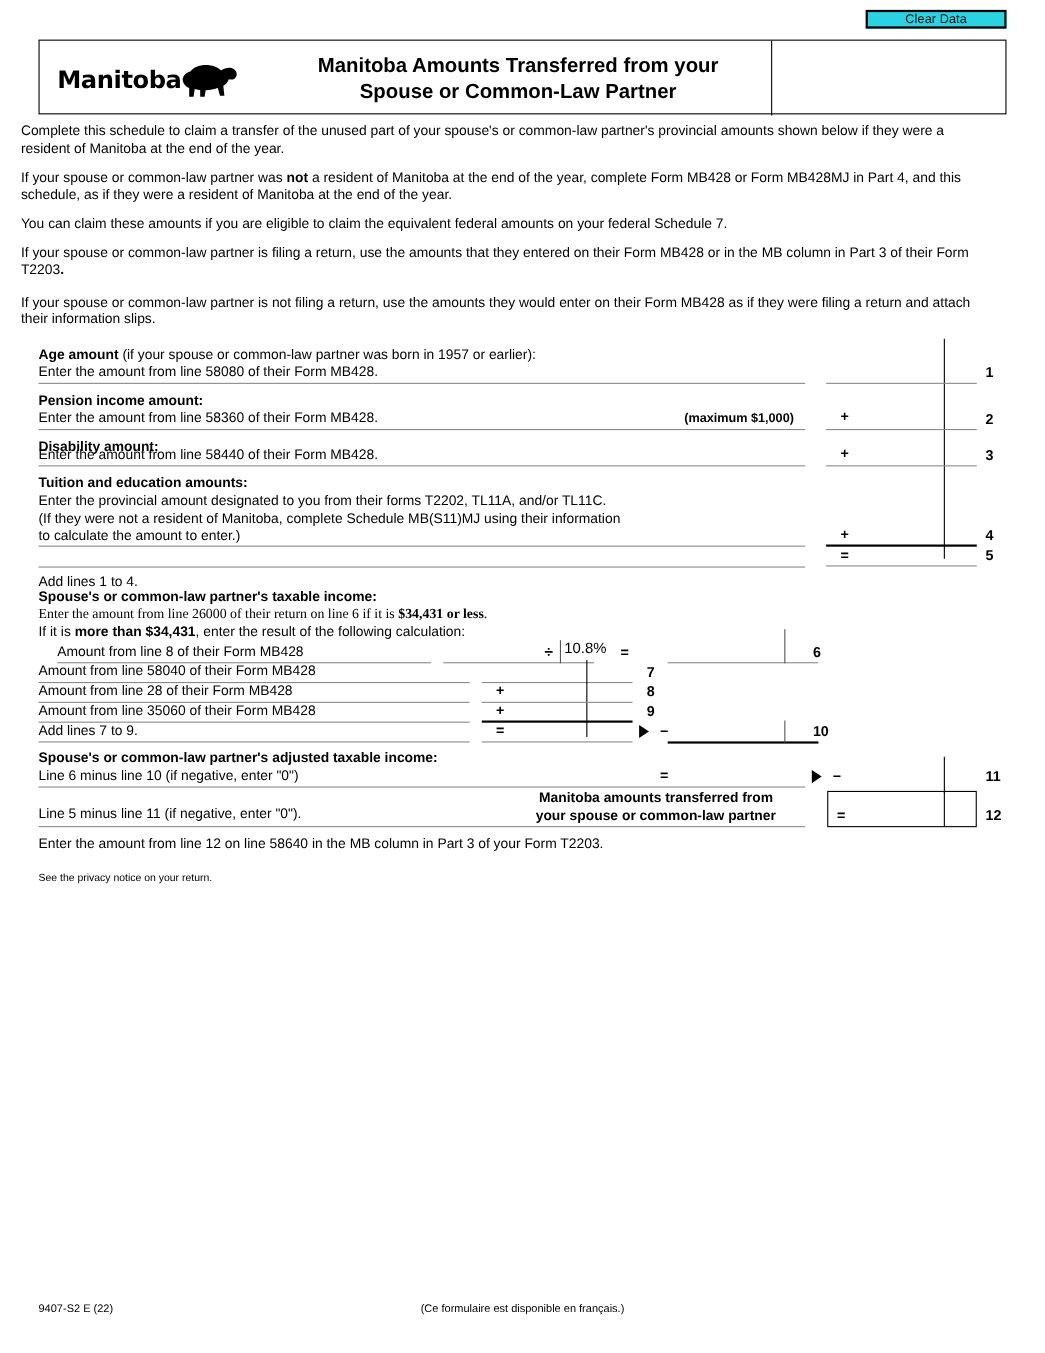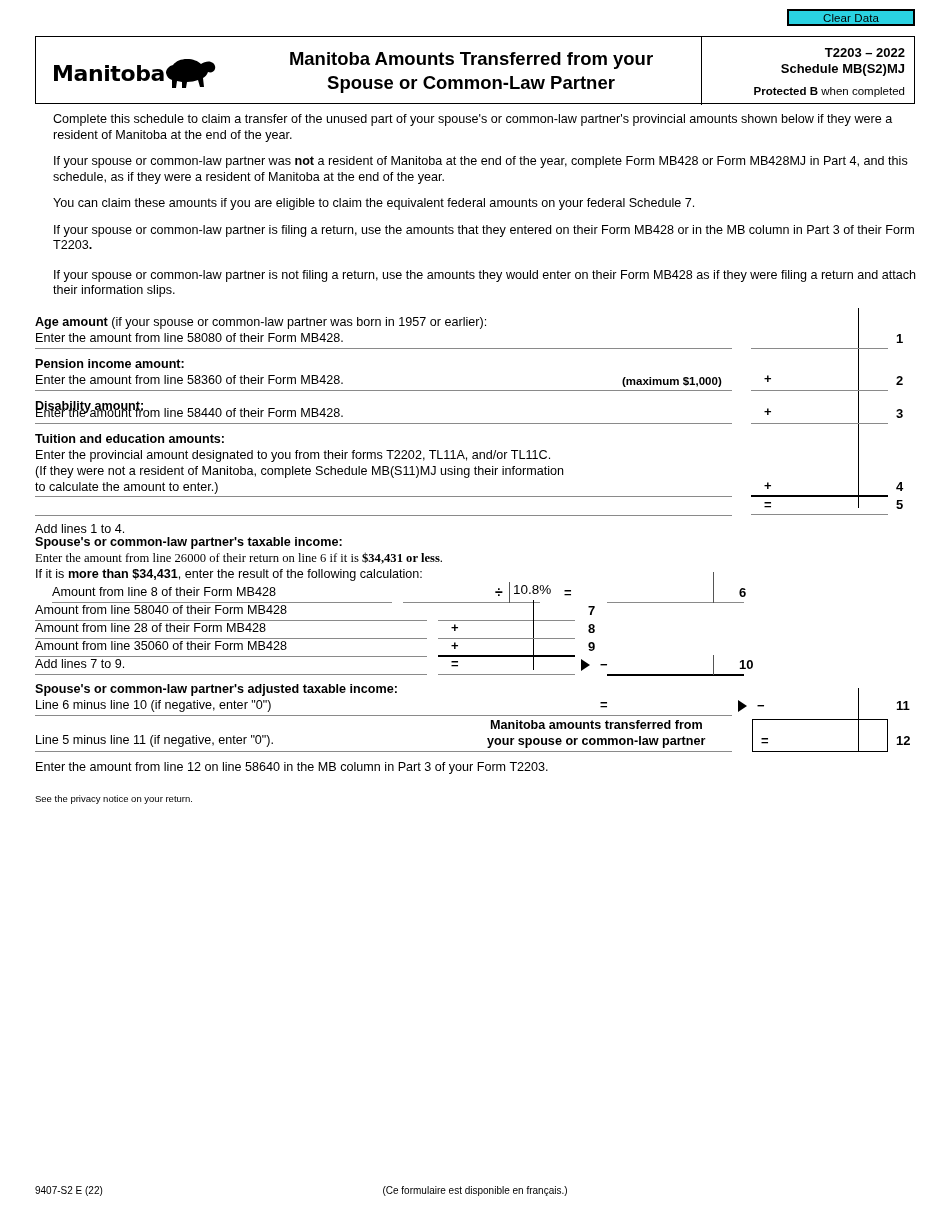--- a/index.html
+++ b/index.html
@@ -116,11 +116,6 @@
 
     <div class="hdr-sep"></div>
 
-    <div class="hdr-right">
-      <div class="l1">T2203 – 2022</div>
-      <div class="l2">Schedule MB(S2)MJ</div>
-      <div class="l3"><b>Protected B</b><span> when completed</span></div>
-    </div>
   </div>
 
   <div class="intro">

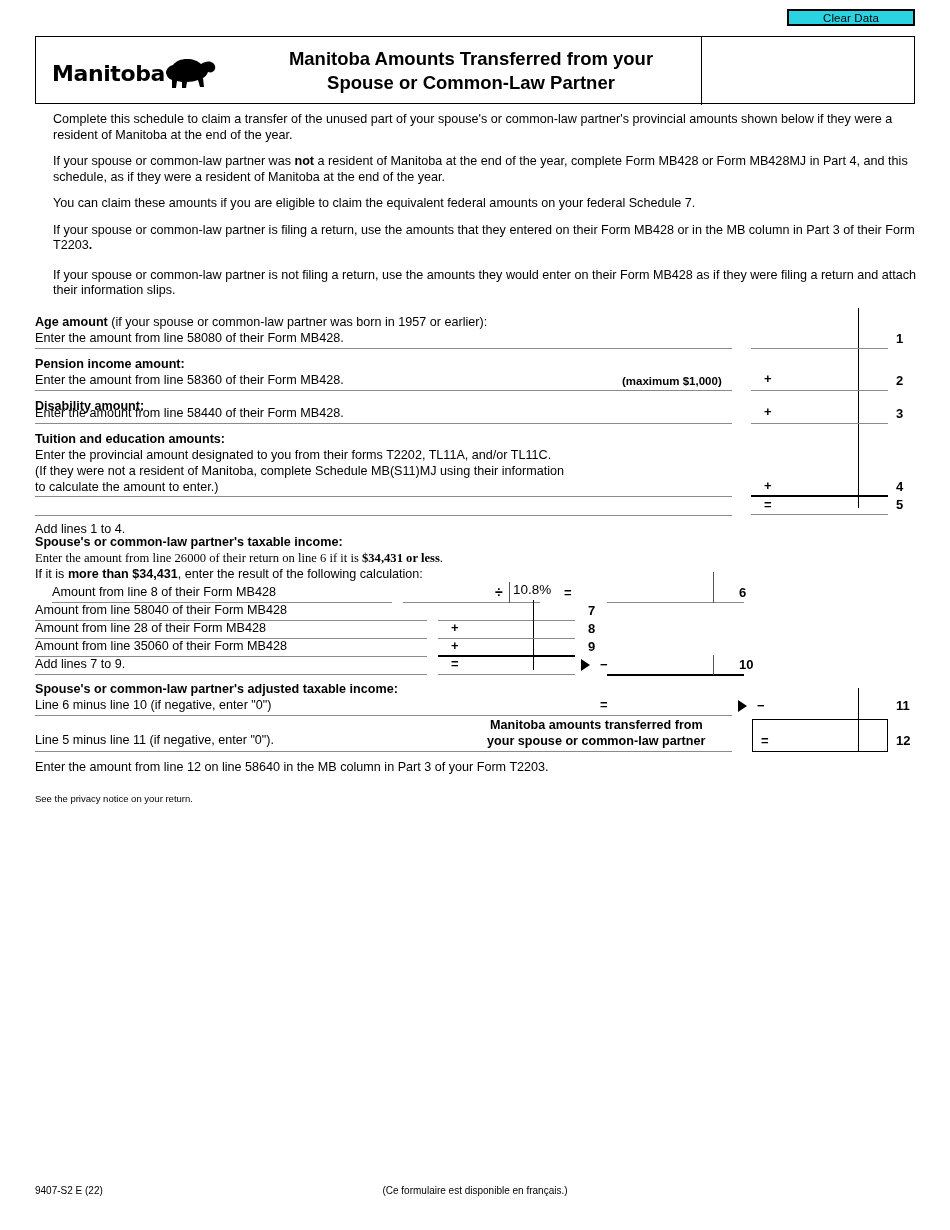--- a/index.html
+++ b/index.html
@@ -53,7 +53,7 @@
   .hdr-sep{position:absolute;right:212px;top:0;width:1.4px;height:68px;background:#000;}
 
   
-  .intro{position:absolute;left:53px;top:112px;width:880px;}
+  .intro{position:absolute;left:19px;top:112px;width:880px;}
   .intro p{
     margin:0 0 11px 0;font-size:12.6px;line-height:15.5px;
   }

